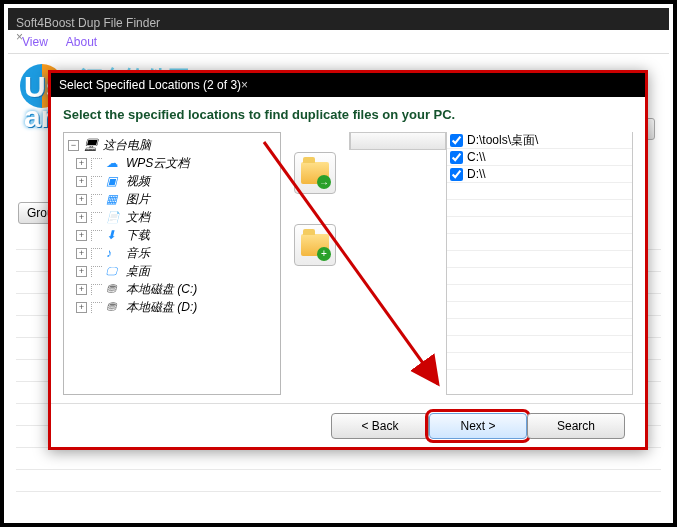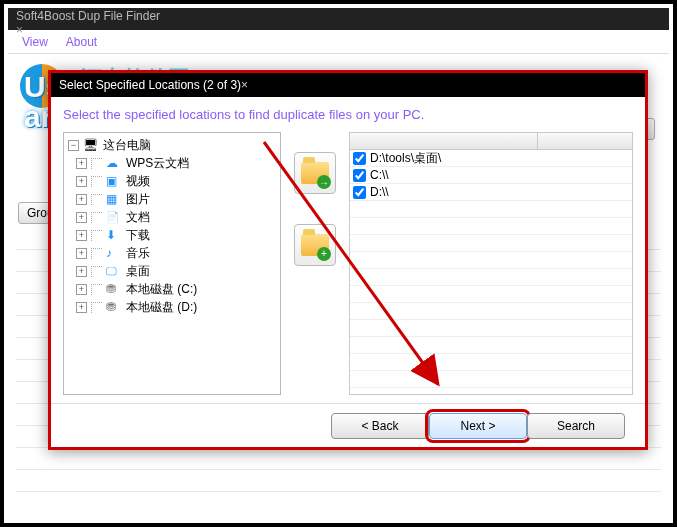--- a/index.html
+++ b/index.html
@@ -6,7 +6,7 @@
 body { width: 677px; height: 527px; background: #fff; position: relative; overflow: hidden; border: 4px solid #000; }
 
 .main-window { position: absolute; inset: 4px; background: #fff; }
-.titlebar { background: #222; color: #bbb; height: 22px; font-size: 12px; padding: 1px 8px; display: flex; justify-content: space-between; flex-direction: column; }
+.titlebar { background: #222; color: #bbb; height: 22px; font-size: 12px; padding: 8px 8px; display: flex; justify-content: space-between; flex-direction: column; }
 .close-x { color: #888; cursor: pointer; }
 .menubar { height: 24px; padding: 3px 8px; font-size: 12px; color: #8b5cf6; display: flex; gap: 6px; border-bottom: 1px solid #ddd; }
 .menubar span { padding: 2px 6px; }

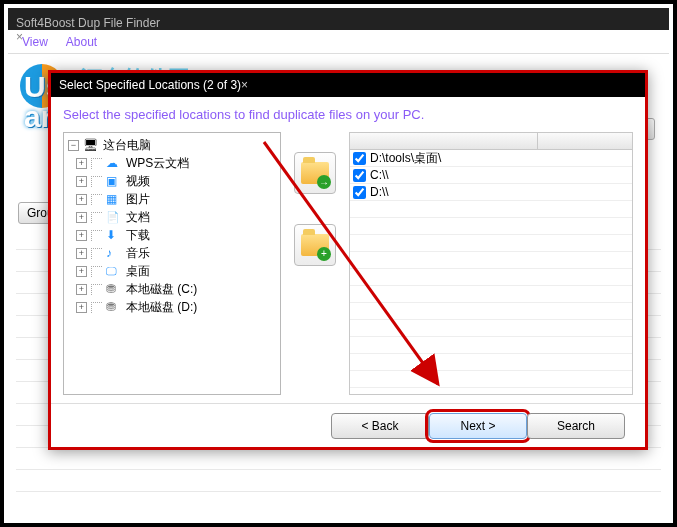--- a/index.html
+++ b/index.html
@@ -27,7 +27,7 @@
 .dialog { position: absolute; top: 66px; left: 44px; width: 600px; height: 380px; border: 3px solid #c00; box-shadow: 0 2px 14px rgba(0,0,0,.4); background: #fff; display:flex; flex-direction:column; }
 .dlg-title { background: #000; color: #fff; font-size: 12px; padding: 5px 8px; display: flex; justify-content: flex-start; }
 .dlg-close { color:#ccc; cursor:pointer; }
-.dlg-instr { padding: 10px 12px 6px; font-size: 13px; color: #8b5cf6; }
+.dlg-instr { padding: 10px 12px 6px; font-size: 13px; color: #14532d; font-weight: bold; }
 .dlg-body { flex:1; display:flex; padding: 4px 12px 8px; gap: 8px; overflow:hidden; }
 .tree { width: 218px; border: 1px solid #b8b8b8; background: #fff; font-size: 12px; overflow:auto; padding:3px 2px; }
 .tree-item { display:flex; align-items:center; height:18px; white-space:nowrap; }

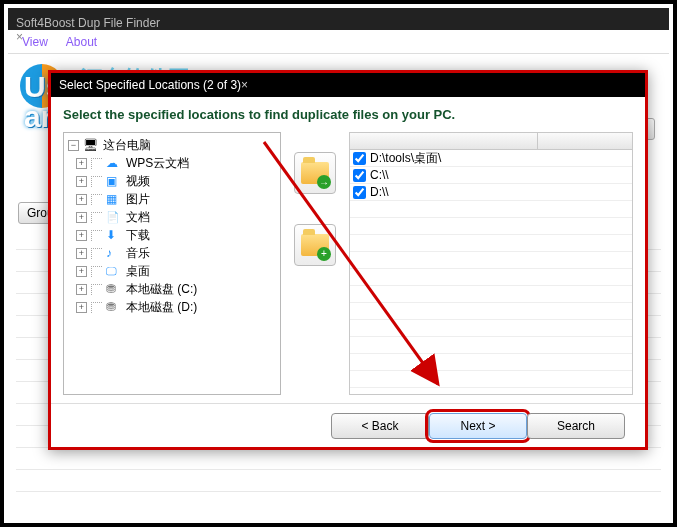--- a/index.html
+++ b/index.html
@@ -29,7 +29,7 @@
 .dlg-close { color:#ccc; cursor:pointer; }
 .dlg-instr { padding: 10px 12px 6px; font-size: 13px; color: #14532d; font-weight: bold; }
 .dlg-body { flex:1; display:flex; padding: 4px 12px 8px; gap: 8px; overflow:hidden; }
-.tree { width: 218px; border: 1px solid #b8b8b8; background: #fff; font-size: 12px; overflow:auto; padding:3px 2px; }
+.tree { width: 218px; border: 1px solid #b8b8b8; background: #fff; font-size: 12px; overflow:auto; padding:3px 2px;font-style:italic; }
 .tree-item { display:flex; align-items:center; height:18px; white-space:nowrap; }
 .tree-item.root { margin-left: 2px; }
 .tree-item.child { margin-left: 10px; }

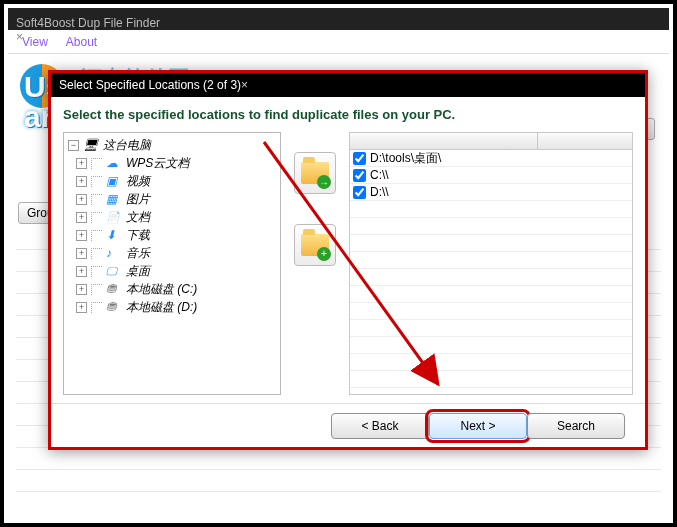--- a/index.html
+++ b/index.html
@@ -57,7 +57,7 @@
 .badge.right::before { content:"→"; }
 .badge.plus::before { content:"+"; }
 
-.locs { flex:1; display:flex; flex-direction:column; }
+.locs { flex:1; display:flex; flex-direction:row; }
 .loc-head { height:18px; display:flex; }
 .loc-head div { border:1px solid #c8c8c8; background: linear-gradient(#fafafa,#e6e6e6); }
 .loc-head .c1 { flex:1; border-right:none; }

